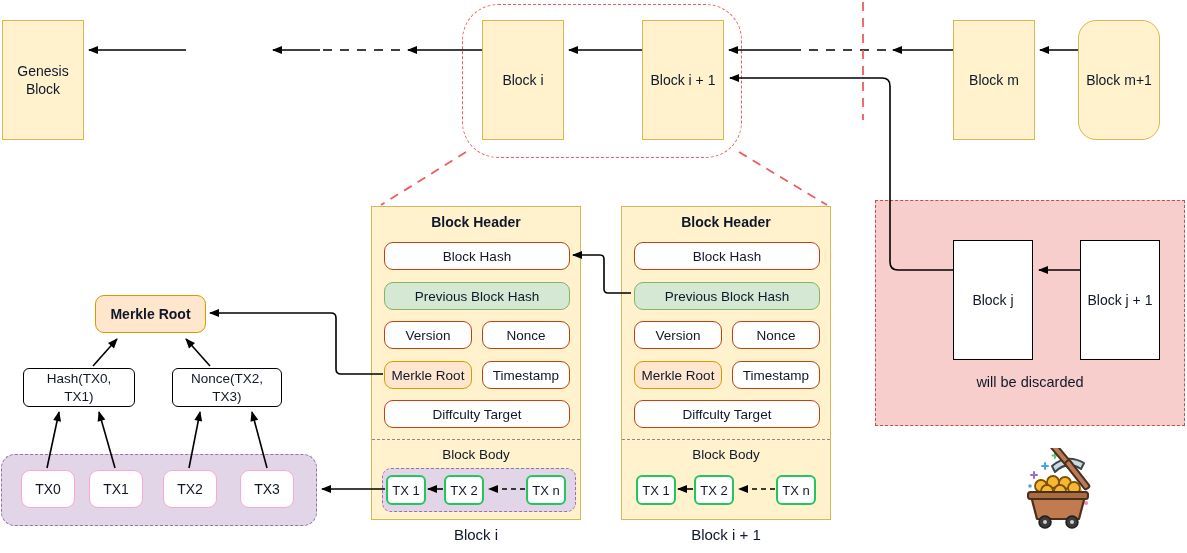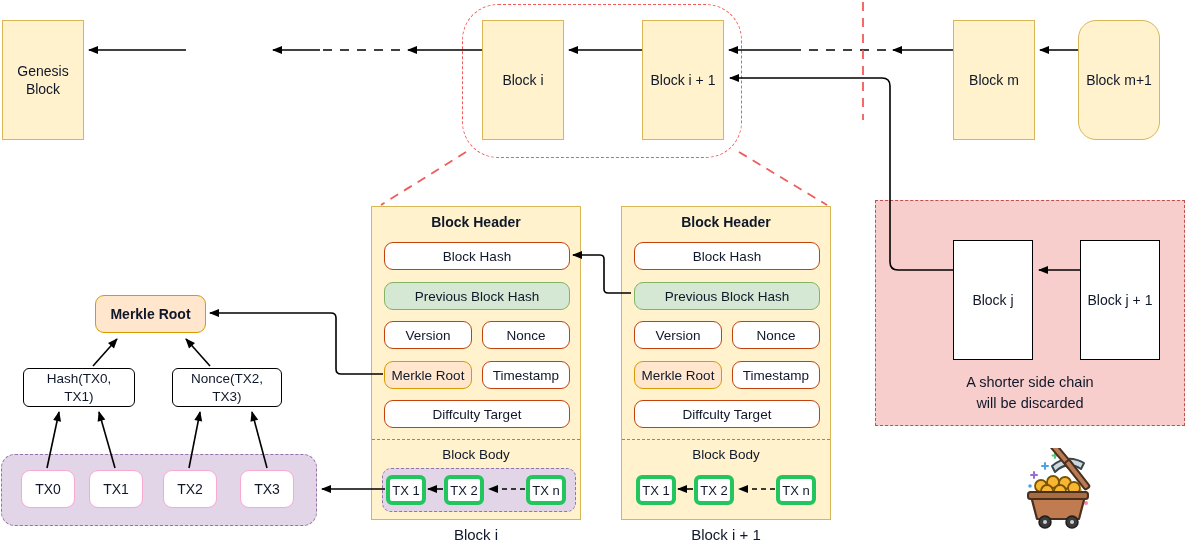--- a/index.html
+++ b/index.html
@@ -128,7 +128,6 @@
   <div class="side-block side-j">Block j</div>
   <div class="side-block side-j1">Block j + 1</div>
   <div class="side-note">
-    <div>A shorter side chain</div>
     <div>will be discarded</div>
   </div>
 

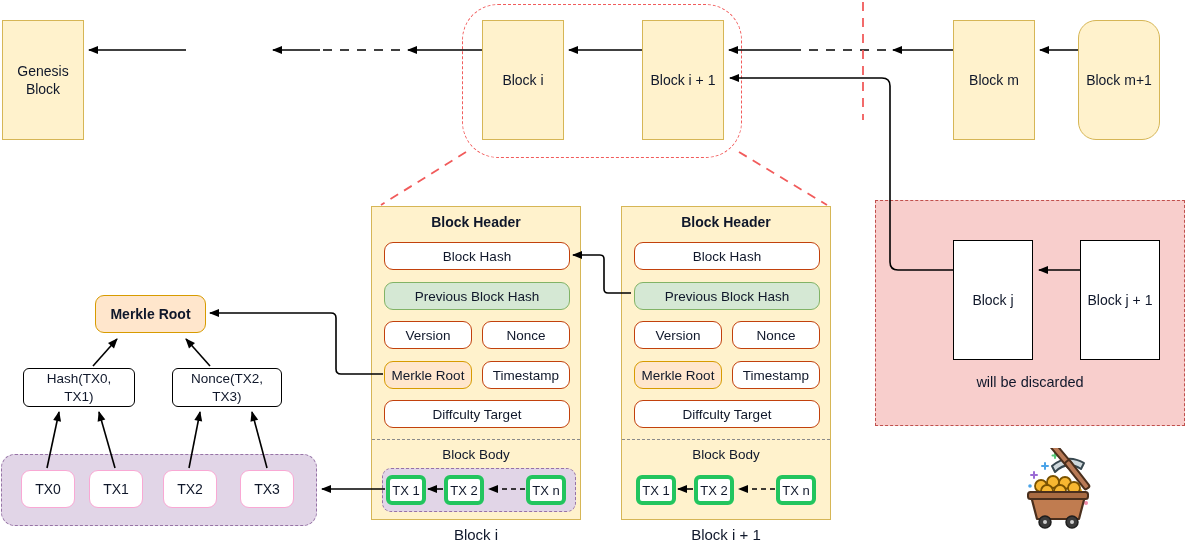--- a/index.html
+++ b/index.html
@@ -34,7 +34,7 @@
   .body-label{position:absolute;top:240px;left:0;width:100%;text-align:center;font-size:13.5px;}
   .purple-wrap{position:absolute;left:10px;top:261px;width:194px;height:44px;box-sizing:border-box;
     background:#E1D5E7;border:1.6px dashed #9673A6;border-radius:9px;}
-  .txbox{position:absolute;top:268px;width:40px;height:30px;box-sizing:border-box;border:4px solid #22c55e;
+  .txbox{position:absolute;top:268px;width:40px;height:30px;box-sizing:border-box;border:2px solid #22c55e;
     border-radius:6px;background:#fff;display:flex;align-items:center;justify-content:center;font-size:13px;}
   .tx1{left:14px;} .tx2{left:72px;} .txn{left:154px;}
   .panel-caption{position:absolute;top:526px;width:210px;text-align:center;font-size:15px;z-index:2;}

